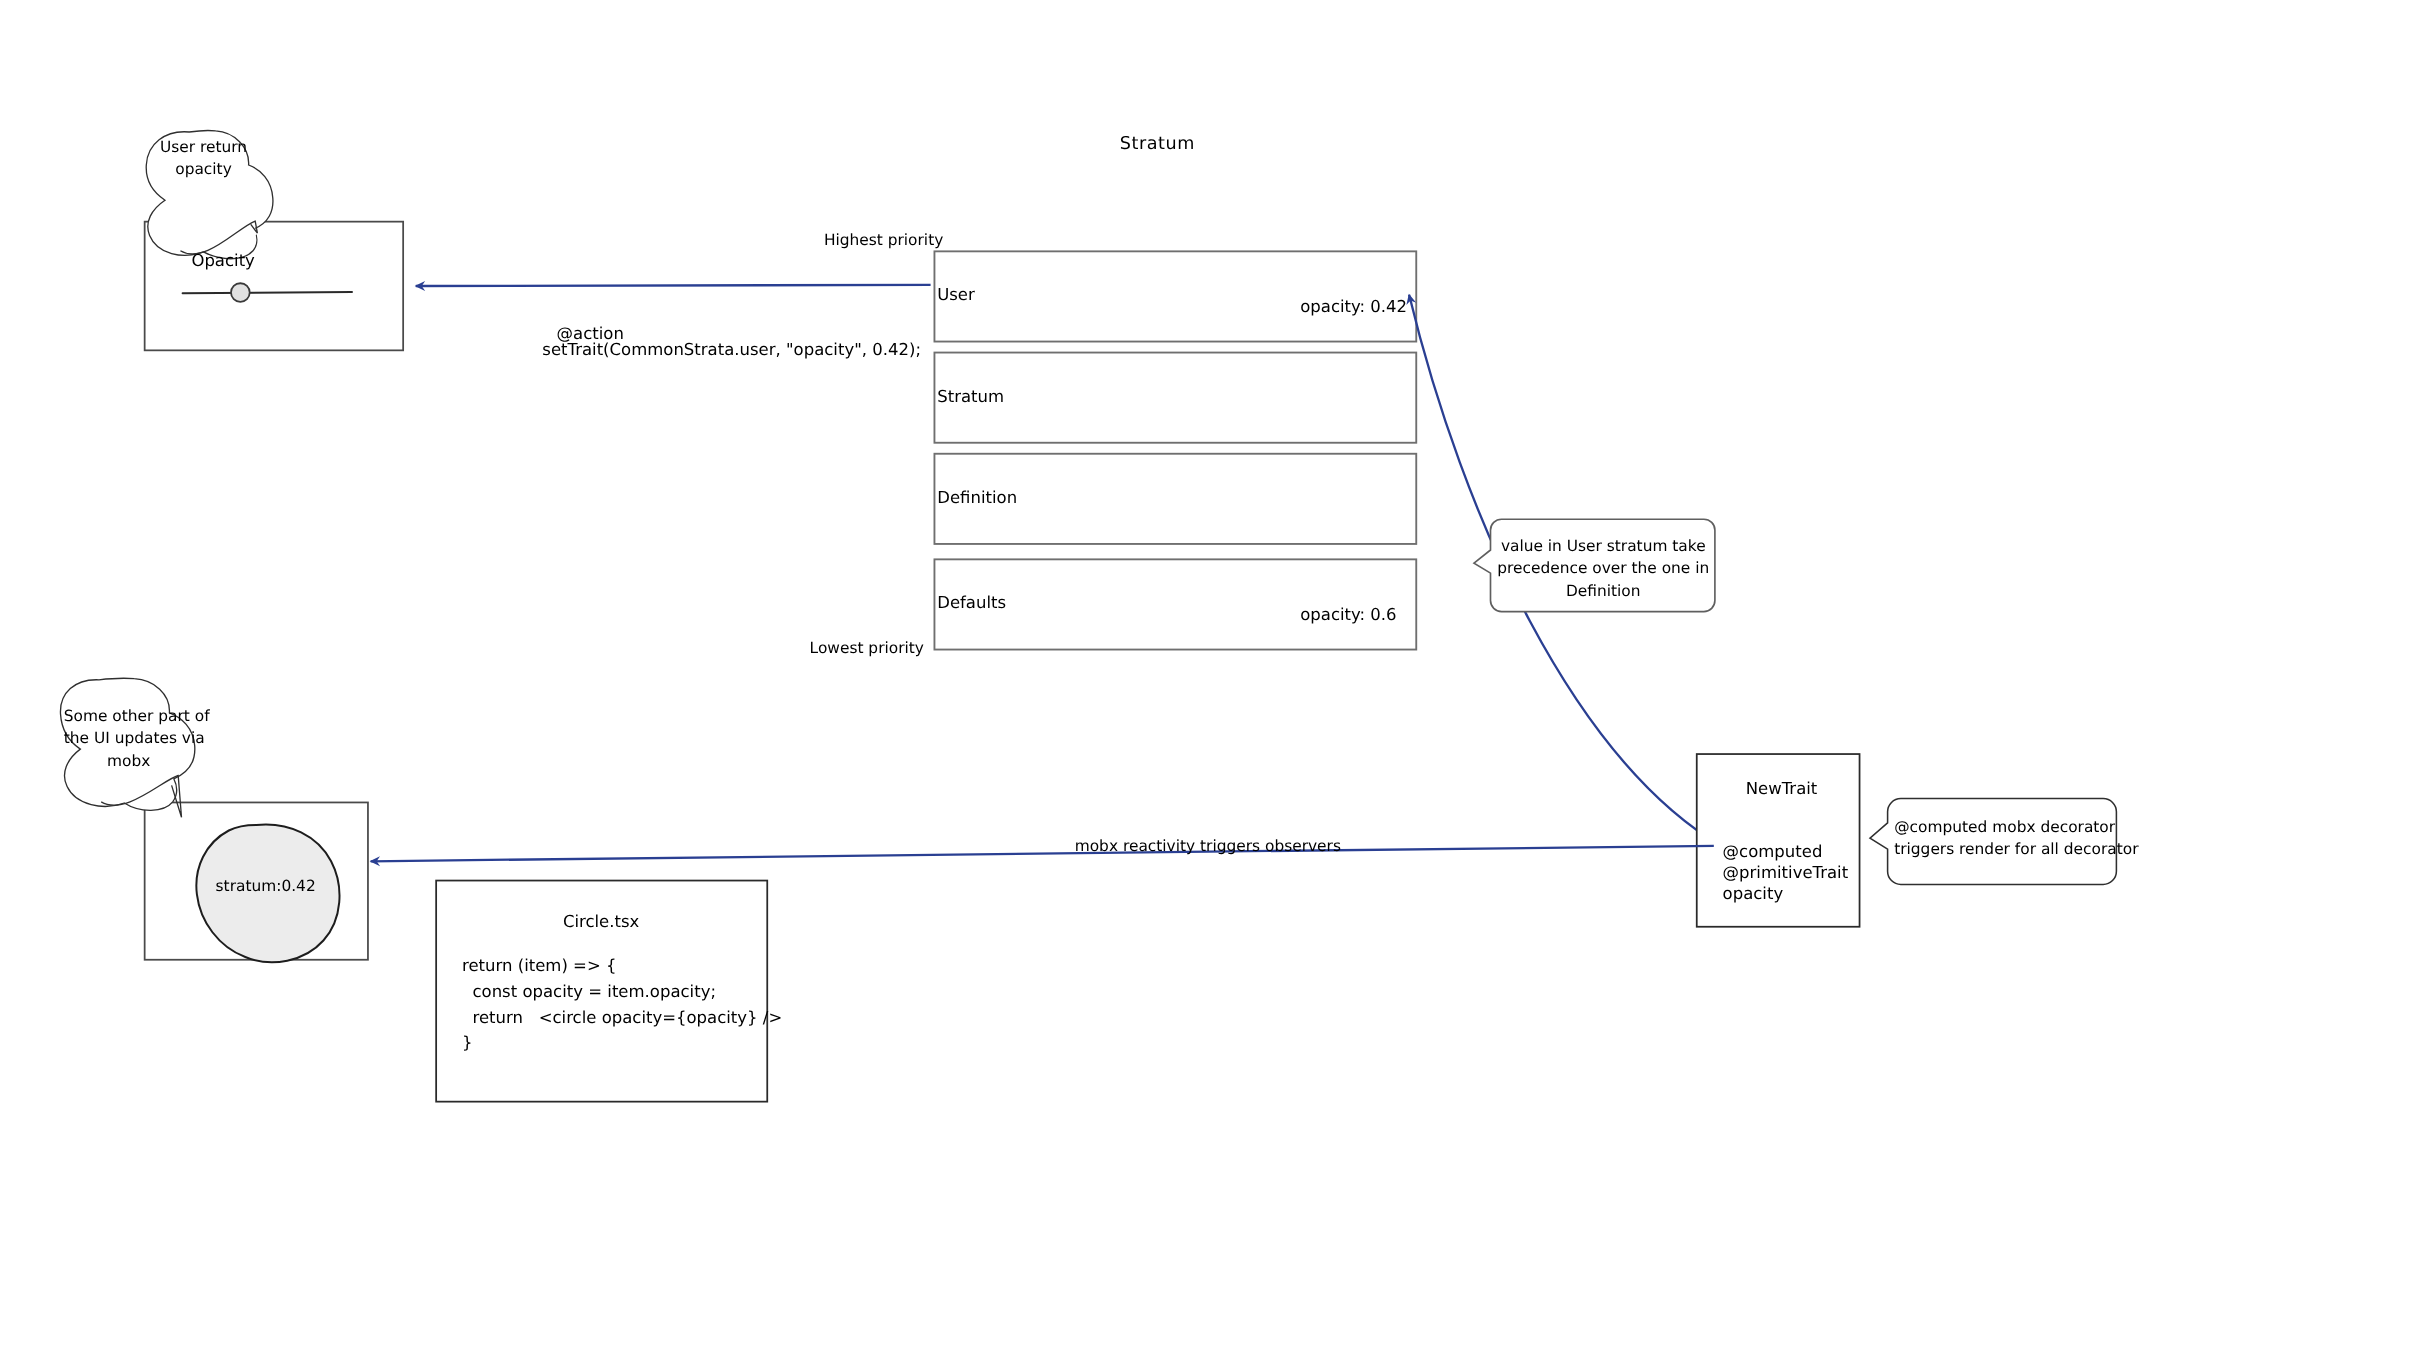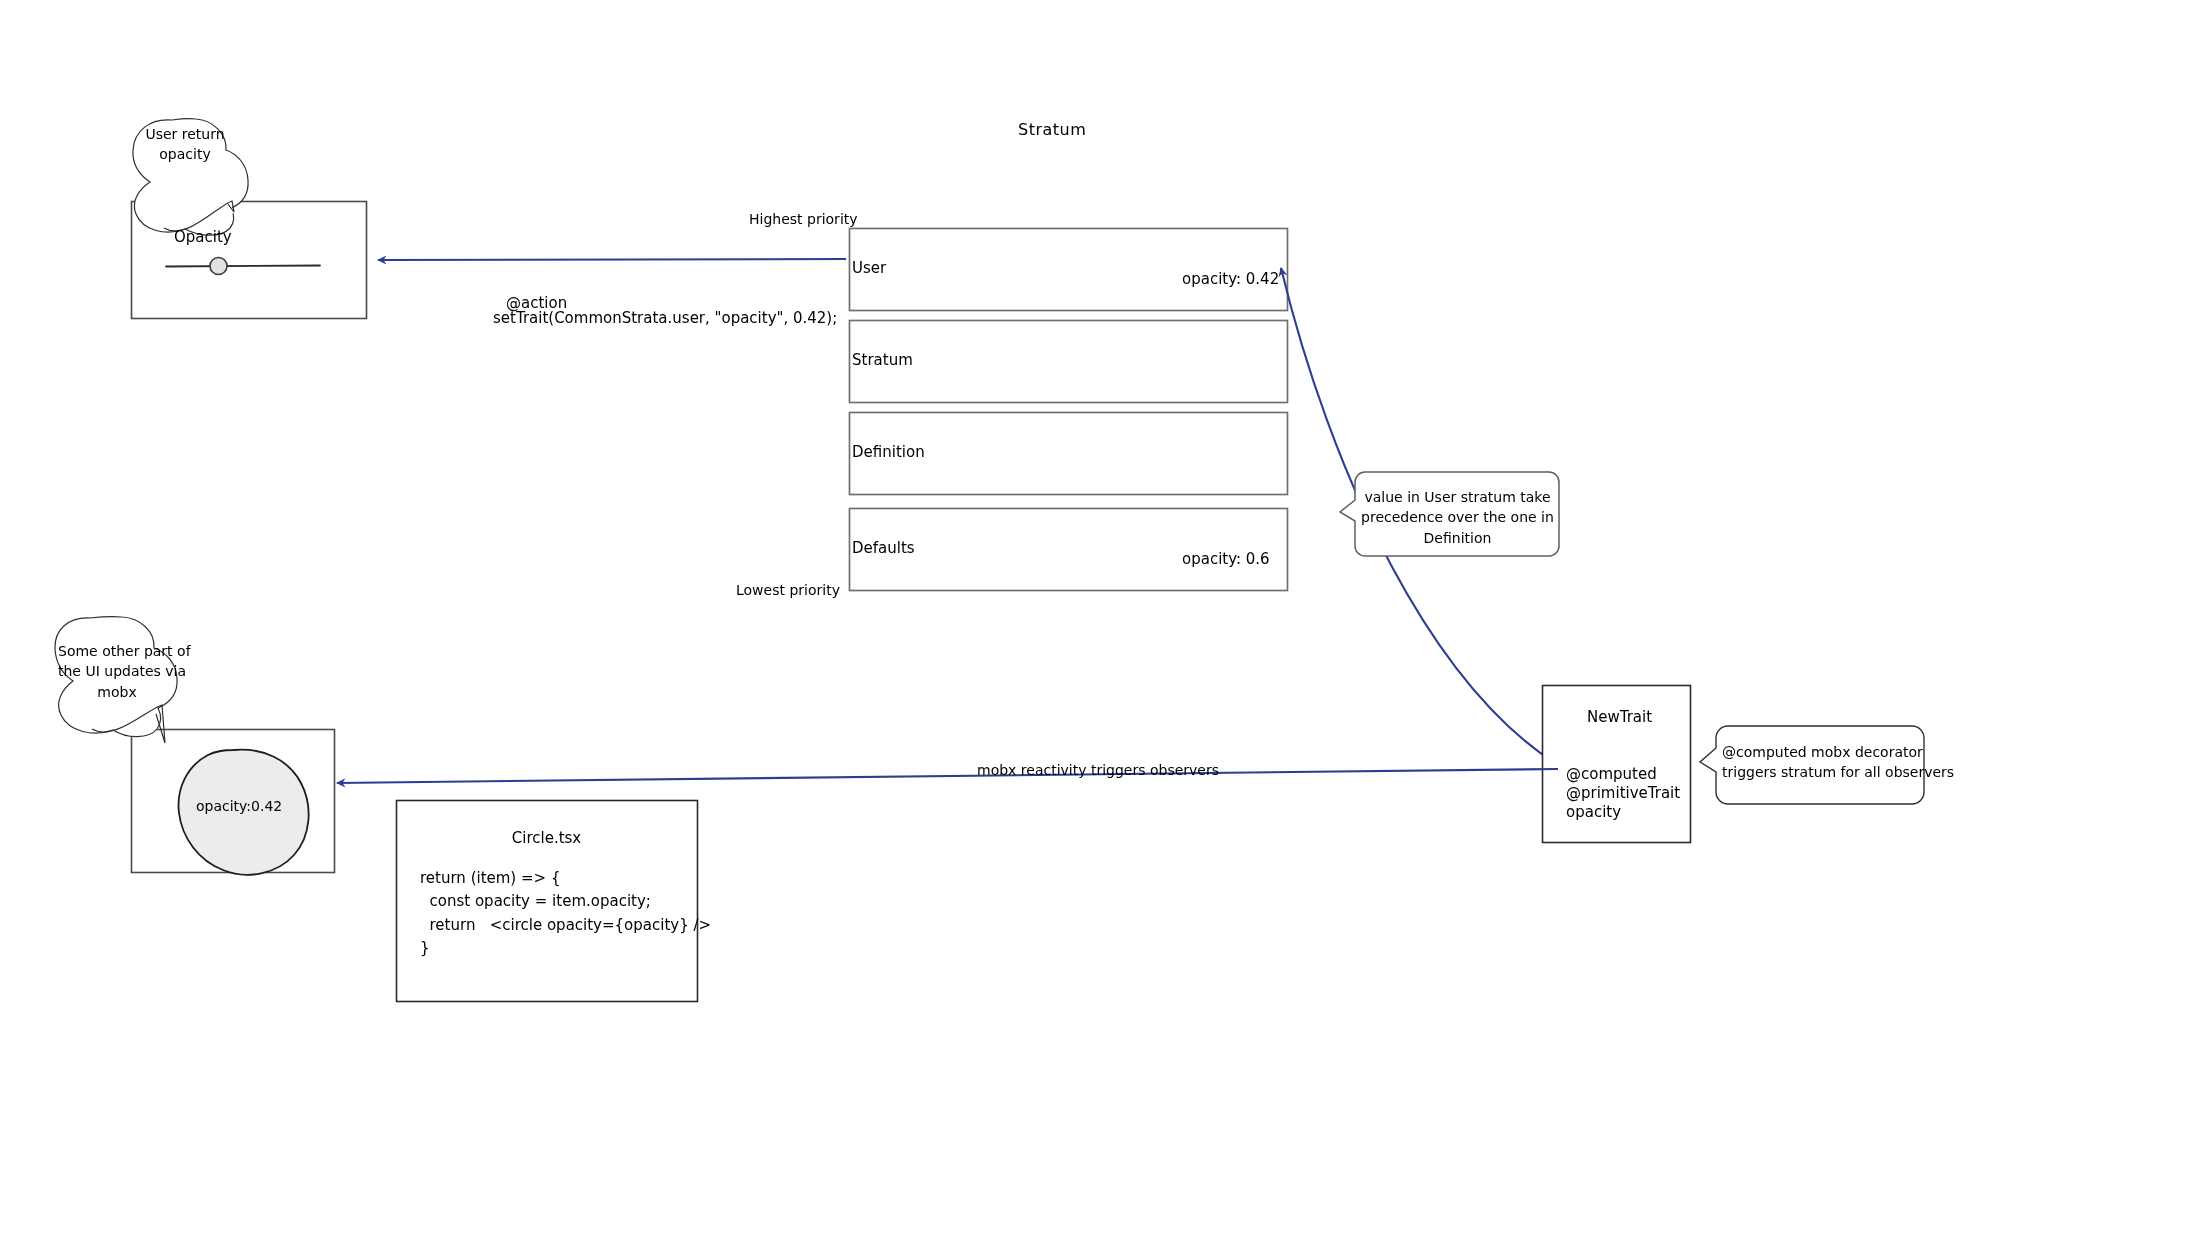--- a/index.html
+++ b/index.html
@@ -187,7 +187,7 @@
 opacity</div>
 
   <div class="txt bubble-txt" style="left:1722px; top:742px; width:196px;">@computed mobx decorator
-triggers stratum for all observers</div>
+triggers render for all decorator</div>
 
   <div class="txt lbl-sm" style="left:977px; top:762px;">mobx reactivity triggers observers</div>
 

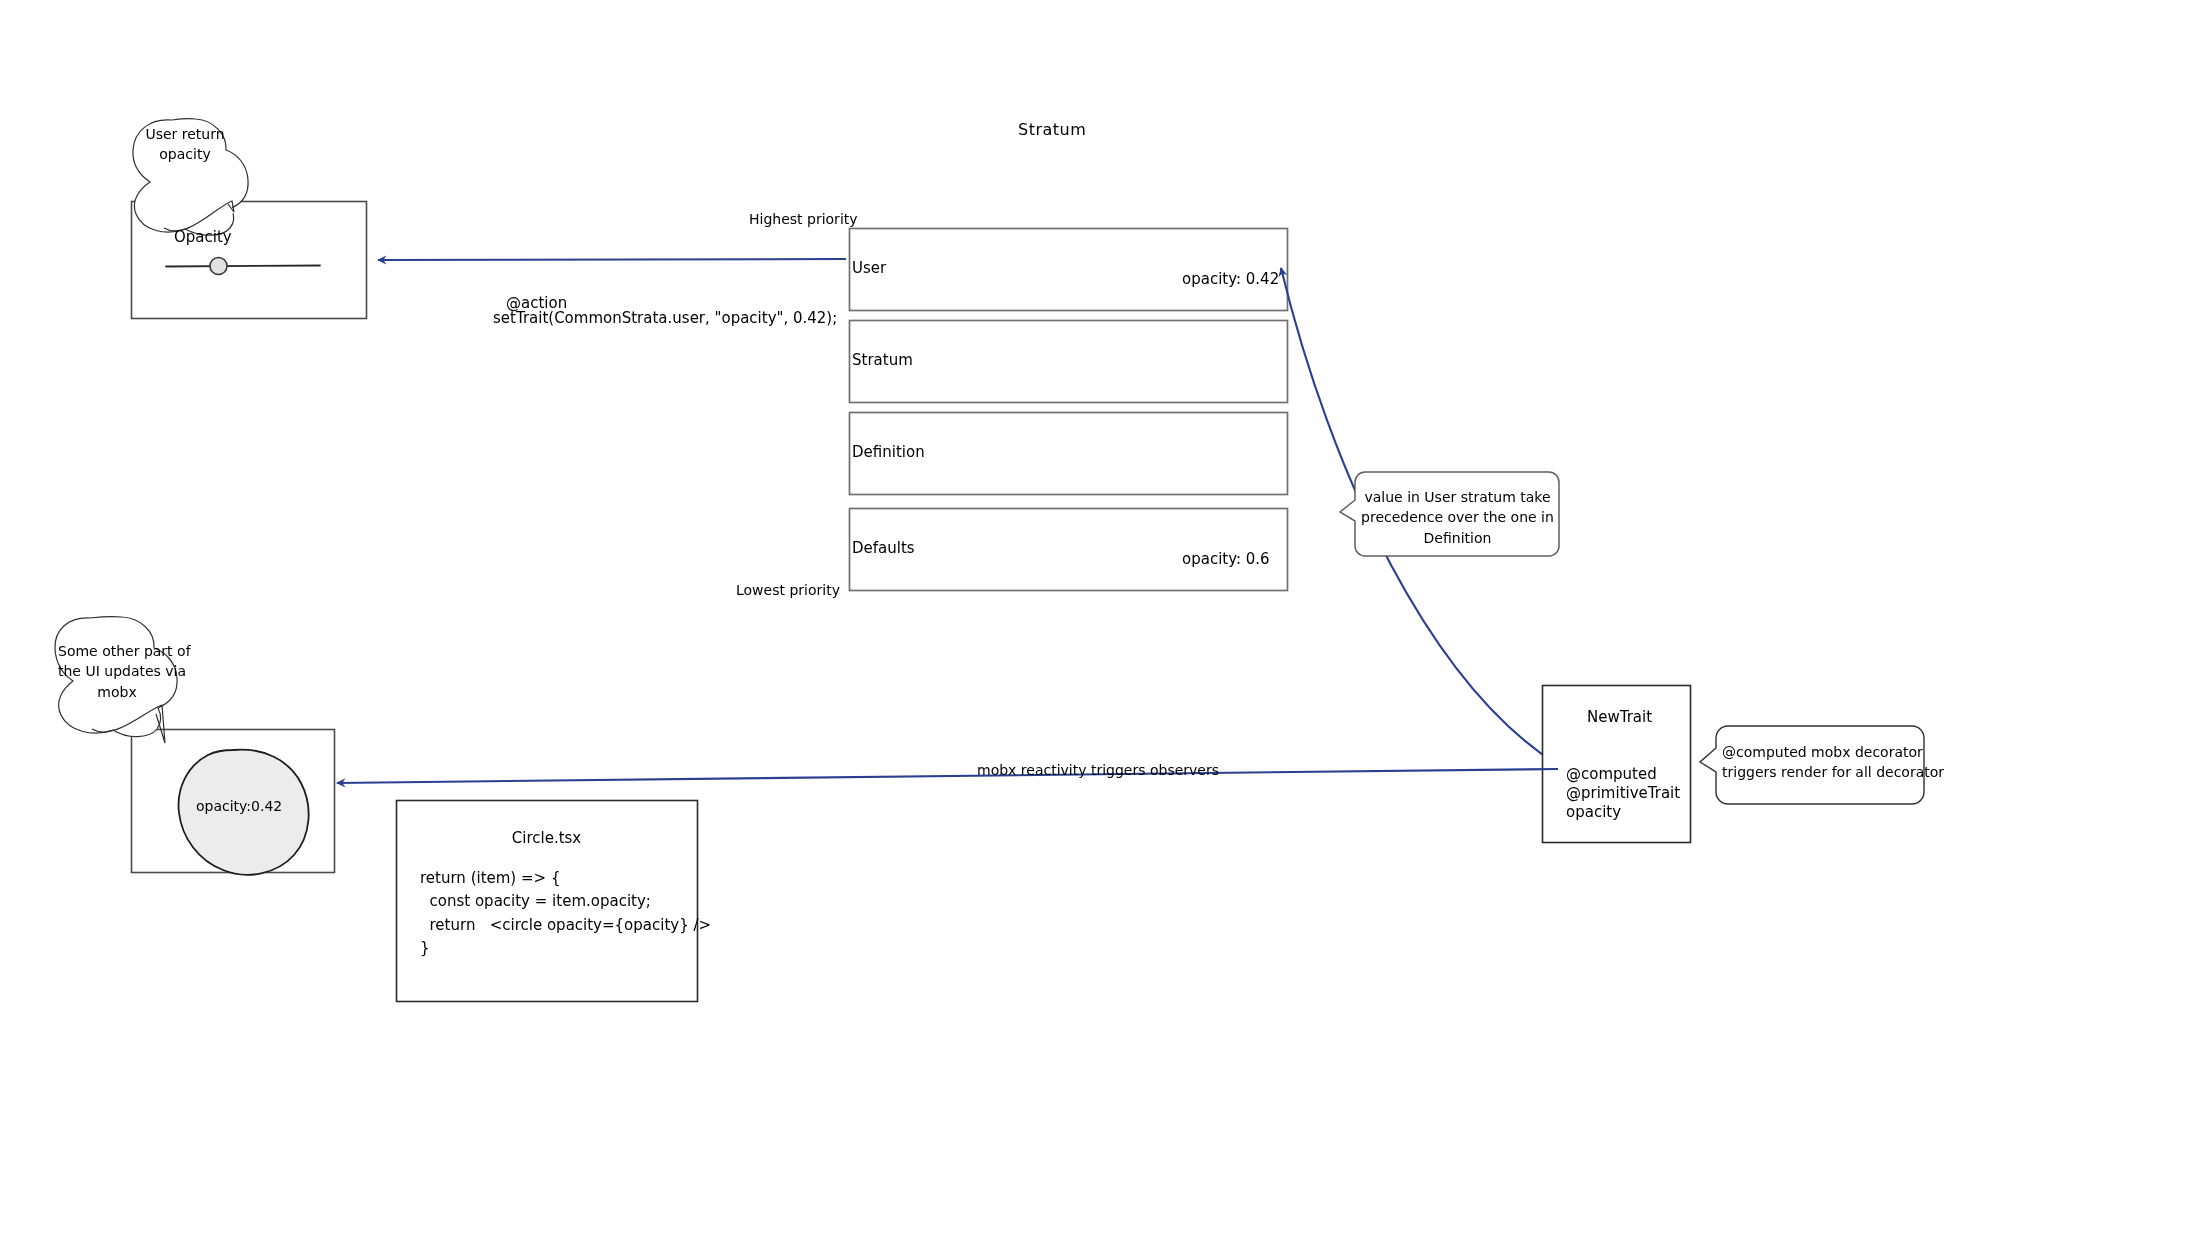--- a/index.html
+++ b/index.html
@@ -191,7 +191,7 @@
 
   <div class="txt lbl-sm" style="left:977px; top:762px;">mobx reactivity triggers observers</div>
 
-  <div class="txt lbl-sm" style="left:196px; top:798px;">opacity:0.42</div>
+  <div class="txt lbl-sm" style="left:196px; top:798px;">stratum:0.42</div>
 
   <div class="txt bubble-txt" style="left:58px; top:641px; width:118px;">Some other part of
 the UI updates via

